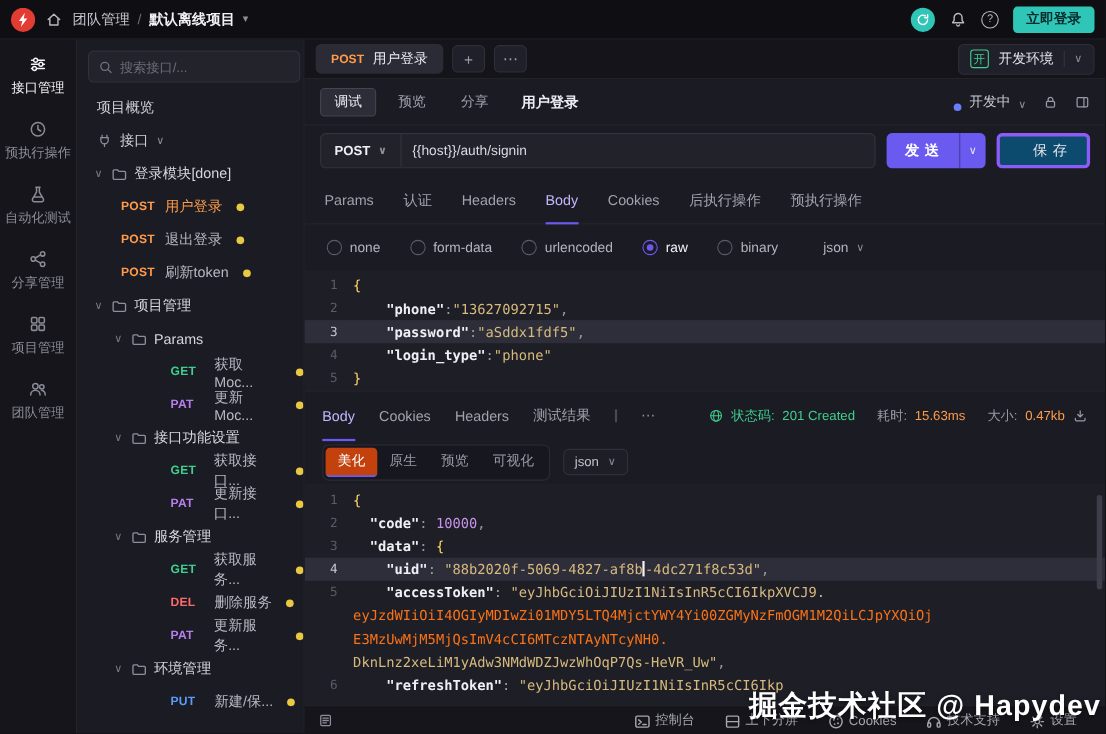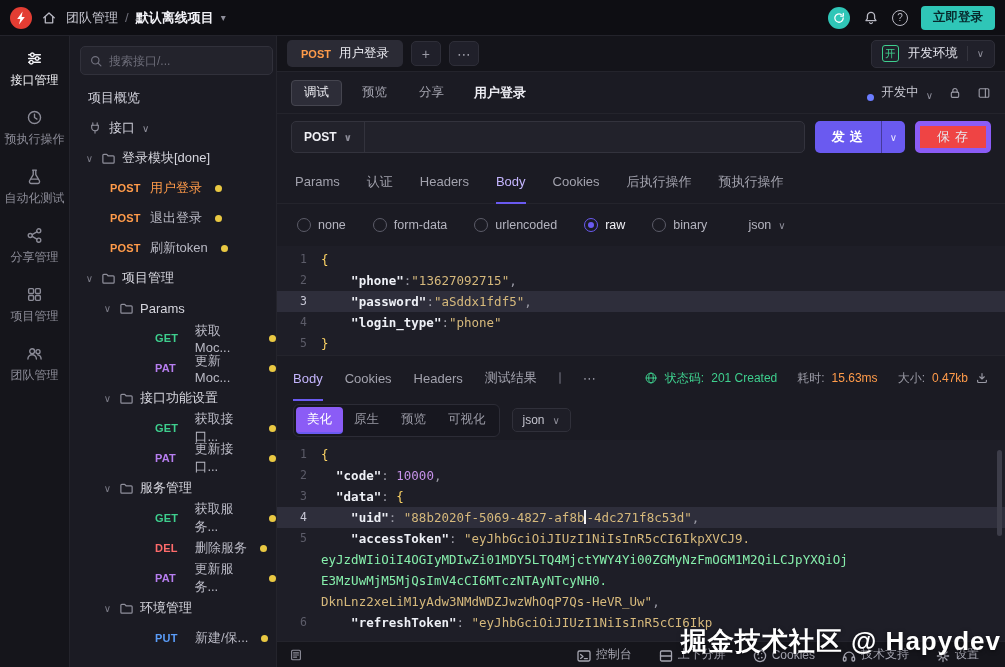--- a/index.html
+++ b/index.html
@@ -439,6 +439,7 @@
             <span>POST</span>
             <span class="caret-txt">∨</span>
           </div>
+          <input type="text" value="{{host}}/auth/signin" style="">
         </div>
         <div class="send-btn">
           <span class="send-main">发送</span>

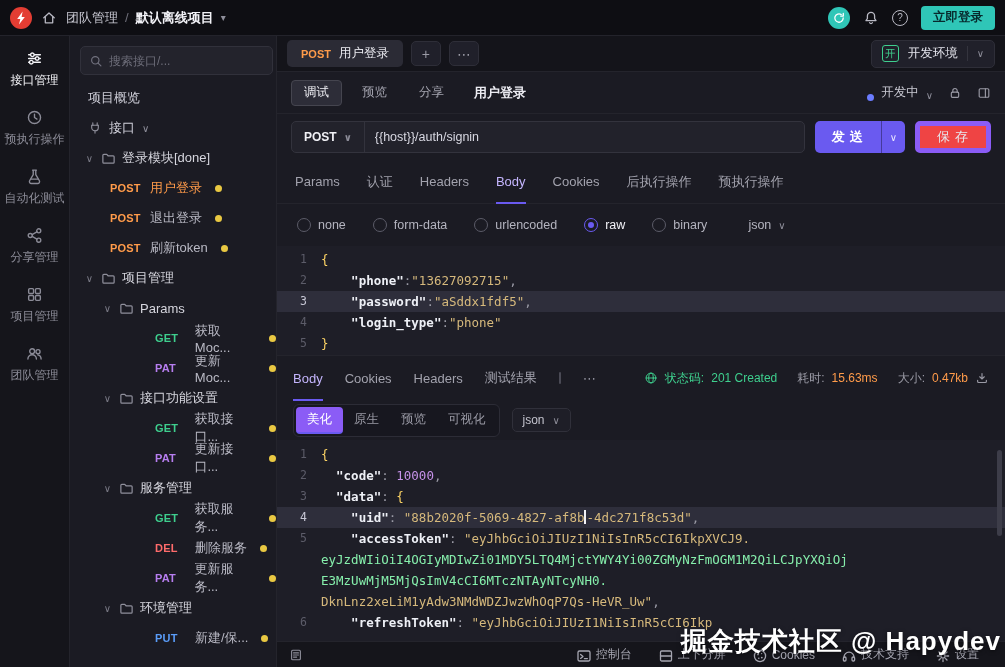--- a/index.html
+++ b/index.html
@@ -82,7 +82,7 @@
   .send-btn{height:32px;display:flex;align-items:stretch;background:var(--accent,#6a5af0);border-radius:5px;overflow:hidden;color:#fff;cursor:pointer}
   .send-main{display:flex;align-items:center;padding:0 13px 0 17px;font-size:13px;letter-spacing:5px;font-weight:600}
   .send-caret{display:flex;align-items:center;padding:0 8px;border-left:1px solid rgba(0,0,0,.35);font-size:10px;color:#e8e4ff}
-  .save-btn{height:32px;display:flex;align-items:center;padding:0 13px 0 17px;background:#ef4444;border:5px solid #8b5cf6;border-radius:5px;color:#e6e6ec;font-size:13px;letter-spacing:5px;cursor:pointer}
+  .save-btn{height:32px;display:flex;align-items:center;padding:0 13px 0 30px;background:#0c4a6e;border:3px solid #8b5cf6;border-radius:5px;color:#e6e6ec;font-size:13px;letter-spacing:5px;cursor:pointer}
 
   .reqtabs{height:44px;display:flex;align-items:center;gap:27px;padding:0 18px;border-bottom:1px solid #24242c;color:#a2a2ad}
   .ptab{height:100%;display:flex;align-items:center;position:relative;cursor:pointer;font-size:13px}

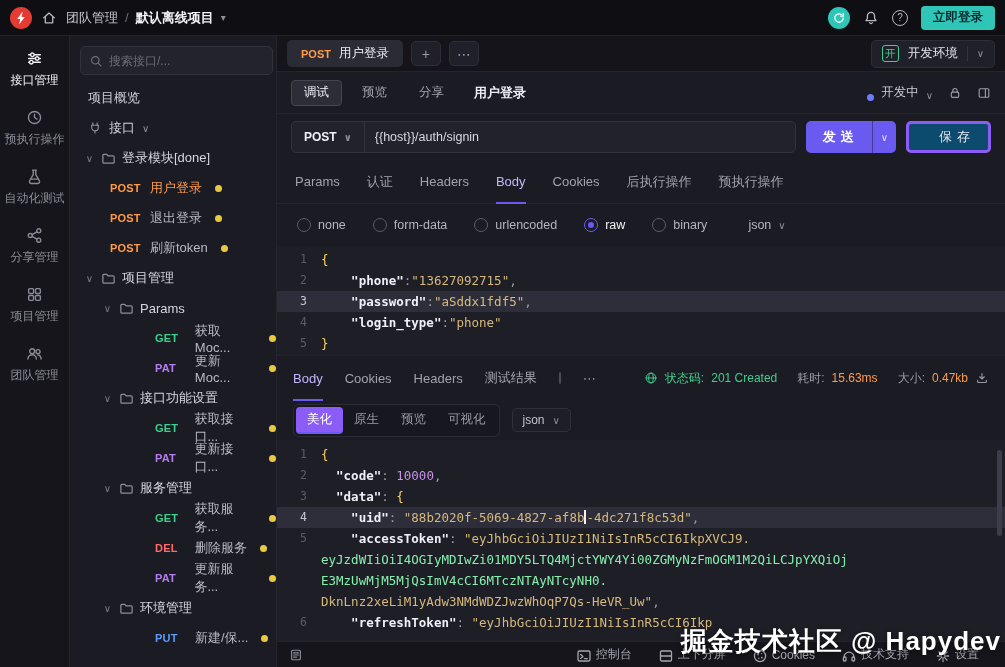--- a/index.html
+++ b/index.html
@@ -127,7 +127,7 @@
   .resp-toolbar{height:40px;display:flex;align-items:center;gap:12px;padding:0 16px}
   .vgroup{display:flex;align-items:center;background:#17171f;border:1px solid #2c2c36;border-radius:6px;padding:2px}
   .vmode{padding:4px 11px;font-size:12.5px;color:#9a9aa5;cursor:pointer;border-bottom:2px solid transparent}
-  .vmode.active{color:#fff;background:#8b5cf6;border-radius:4px;border-bottom:2px solid var(--accent,#6a5af0)}
+  .vmode.active{color:#fff;background:#c2410c;border-radius:4px;border-bottom:2px solid var(--accent,#6a5af0)}
   .jsonbox{display:flex;align-items:center;gap:8px;border:1px solid #30303a;background:#1e1e27;border-radius:5px;padding:4px 10px;font-size:12px;color:#c2c2cc;cursor:pointer}
 
   

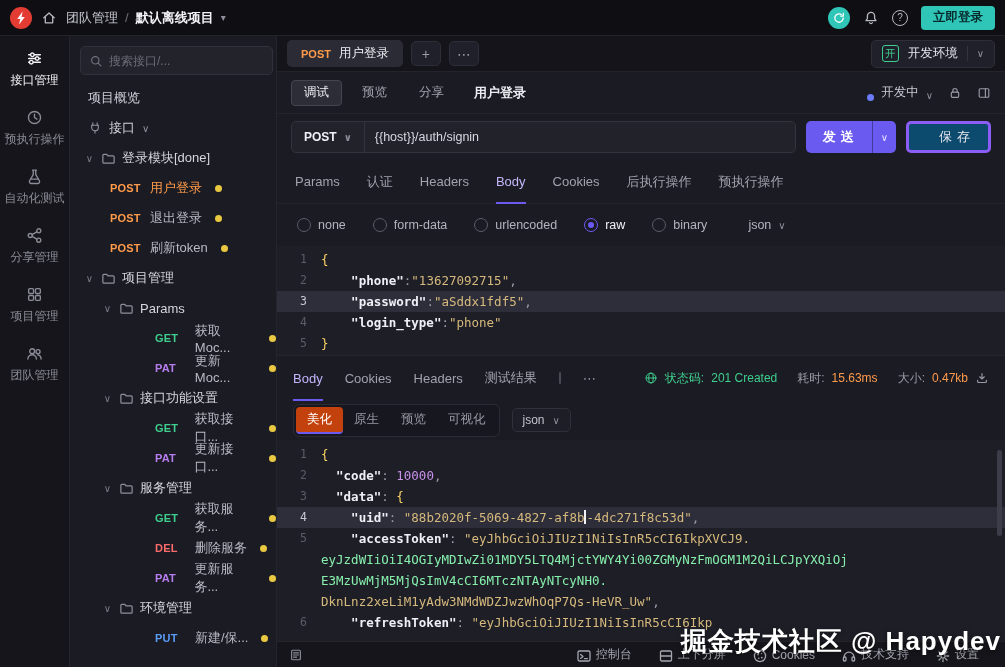--- a/index.html
+++ b/index.html
@@ -109,7 +109,7 @@
   .tk-brace{color:#ffd666}
   .tk-key{color:#eef0f6;font-weight:600}
   .tk-str{color:#d6b97c}
-  .tk-strb{display:block;color:#86efac}
+  .tk-strb{display:block;color:#f97316}
   .tk-num{color:#c792ea}
   .tk-punc{color:#9a9aa5}
   .cursor-bar{display:inline-block;width:2px;height:14px;background:#f2f2f7;vertical-align:-2px}

